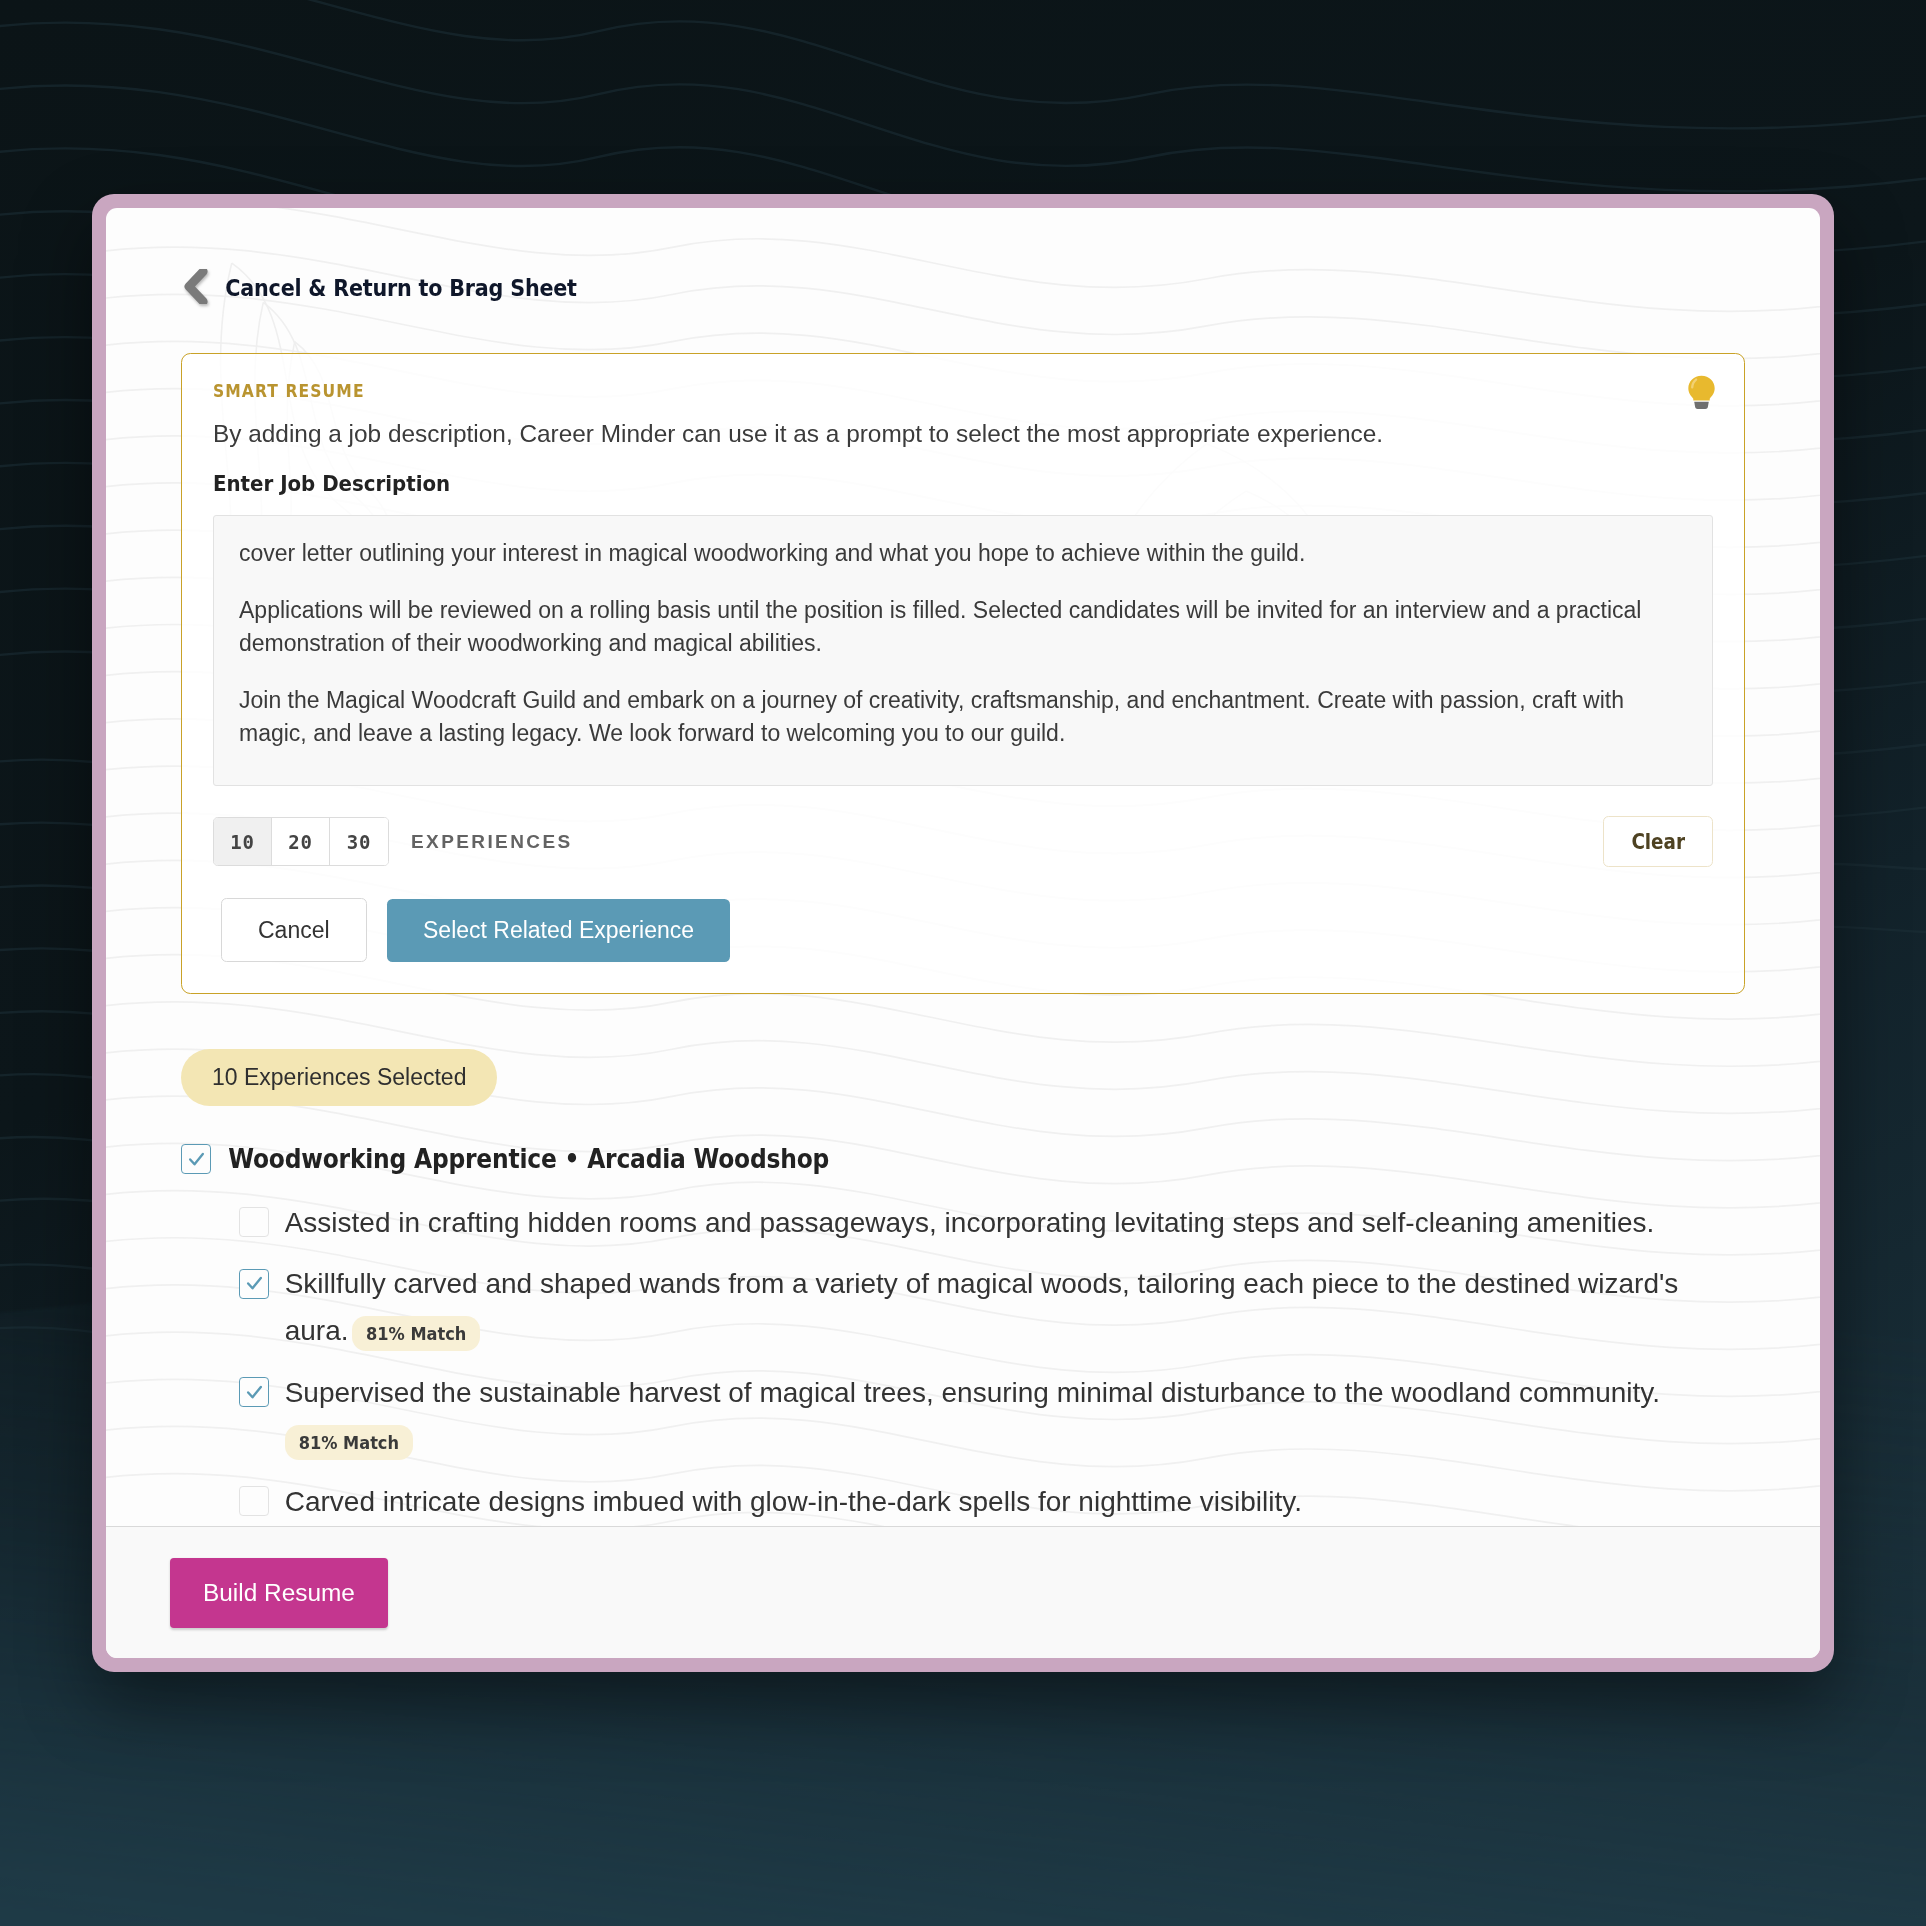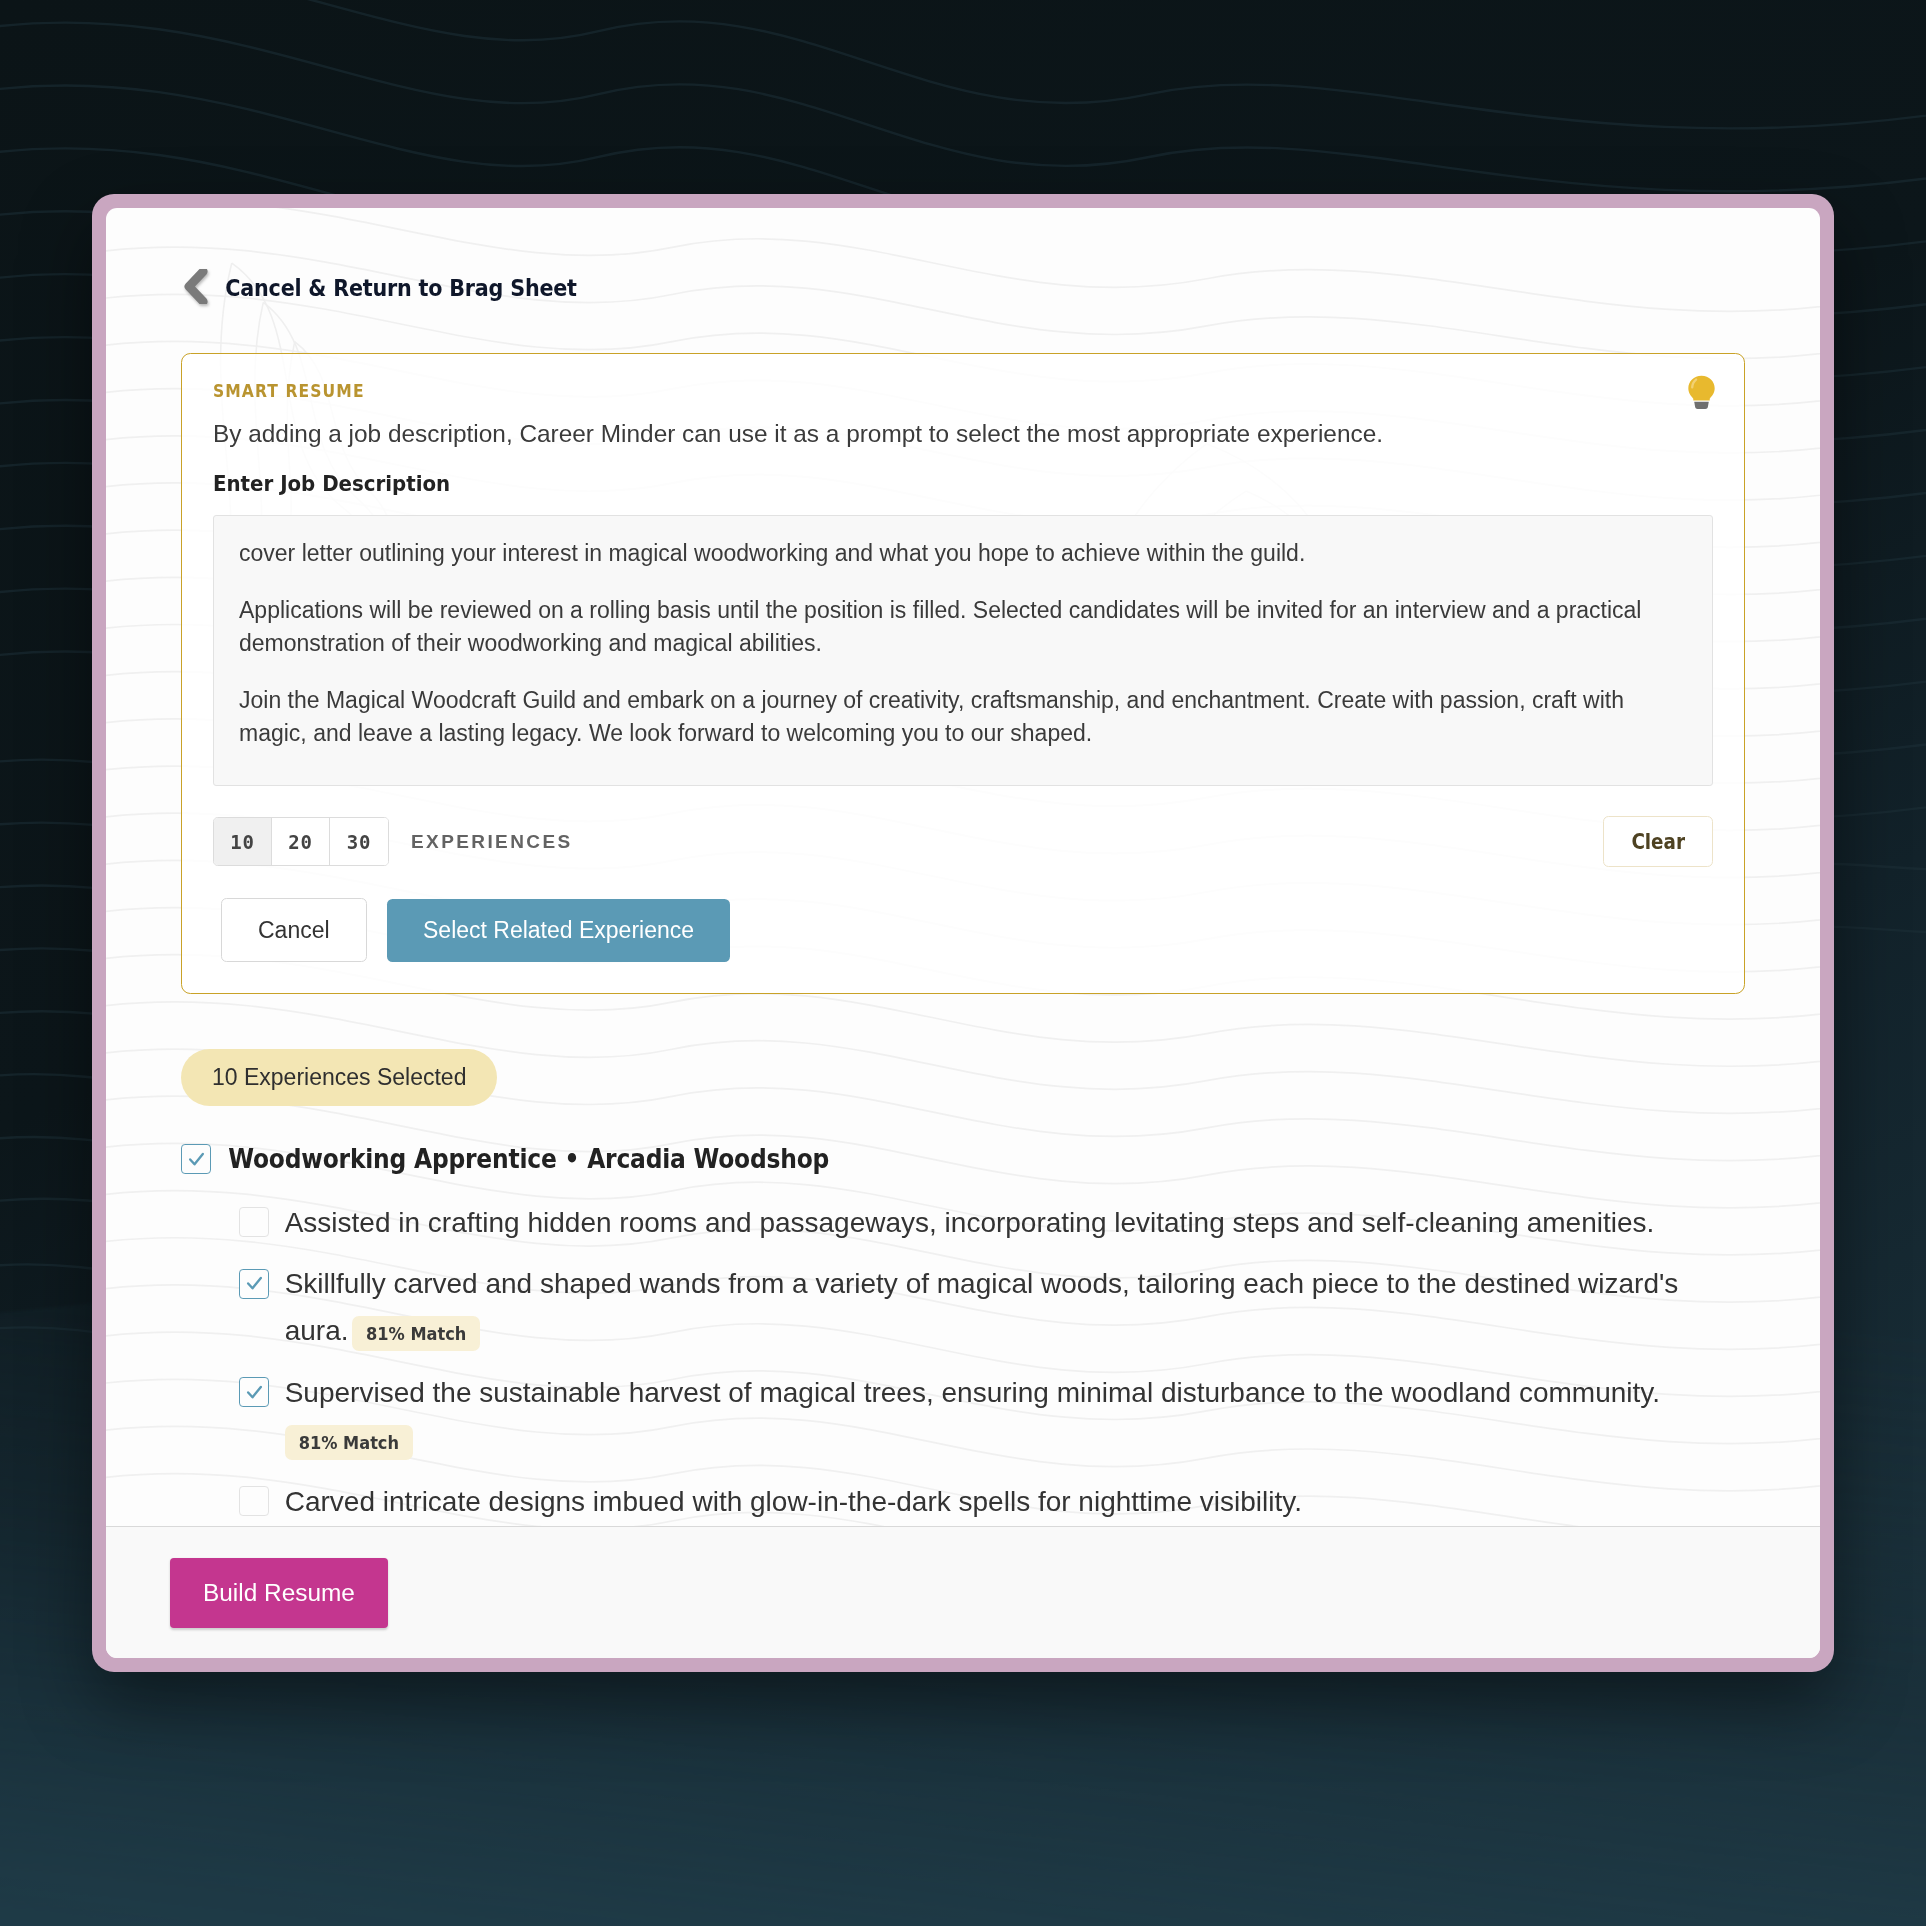--- a/index.html
+++ b/index.html
@@ -444,7 +444,7 @@
         <div id="jd-textarea" contenteditable="true" spellcheck="false" style="">
           <p>cover letter outlining your interest in magical woodworking and what you hope to achieve within the guild.</p>
           <p>Applications will be reviewed on a rolling basis until the position is filled. Selected candidates will be invited for an interview and a practical demonstration of their woodworking and magical abilities.</p>
-          <p>Join the Magical Woodcraft Guild and embark on a journey of creativity, craftsmanship, and enchantment. Create with passion, craft with magic, and leave a lasting legacy. We look forward to welcoming you to our shaped.</p>
+          <p>Join the Magical Woodcraft Guild and embark on a journey of creativity, craftsmanship, and enchantment. Create with passion, craft with magic, and leave a lasting legacy. We look forward to welcoming you to our guild.</p>
         </div>
 
         <div id="count-row">

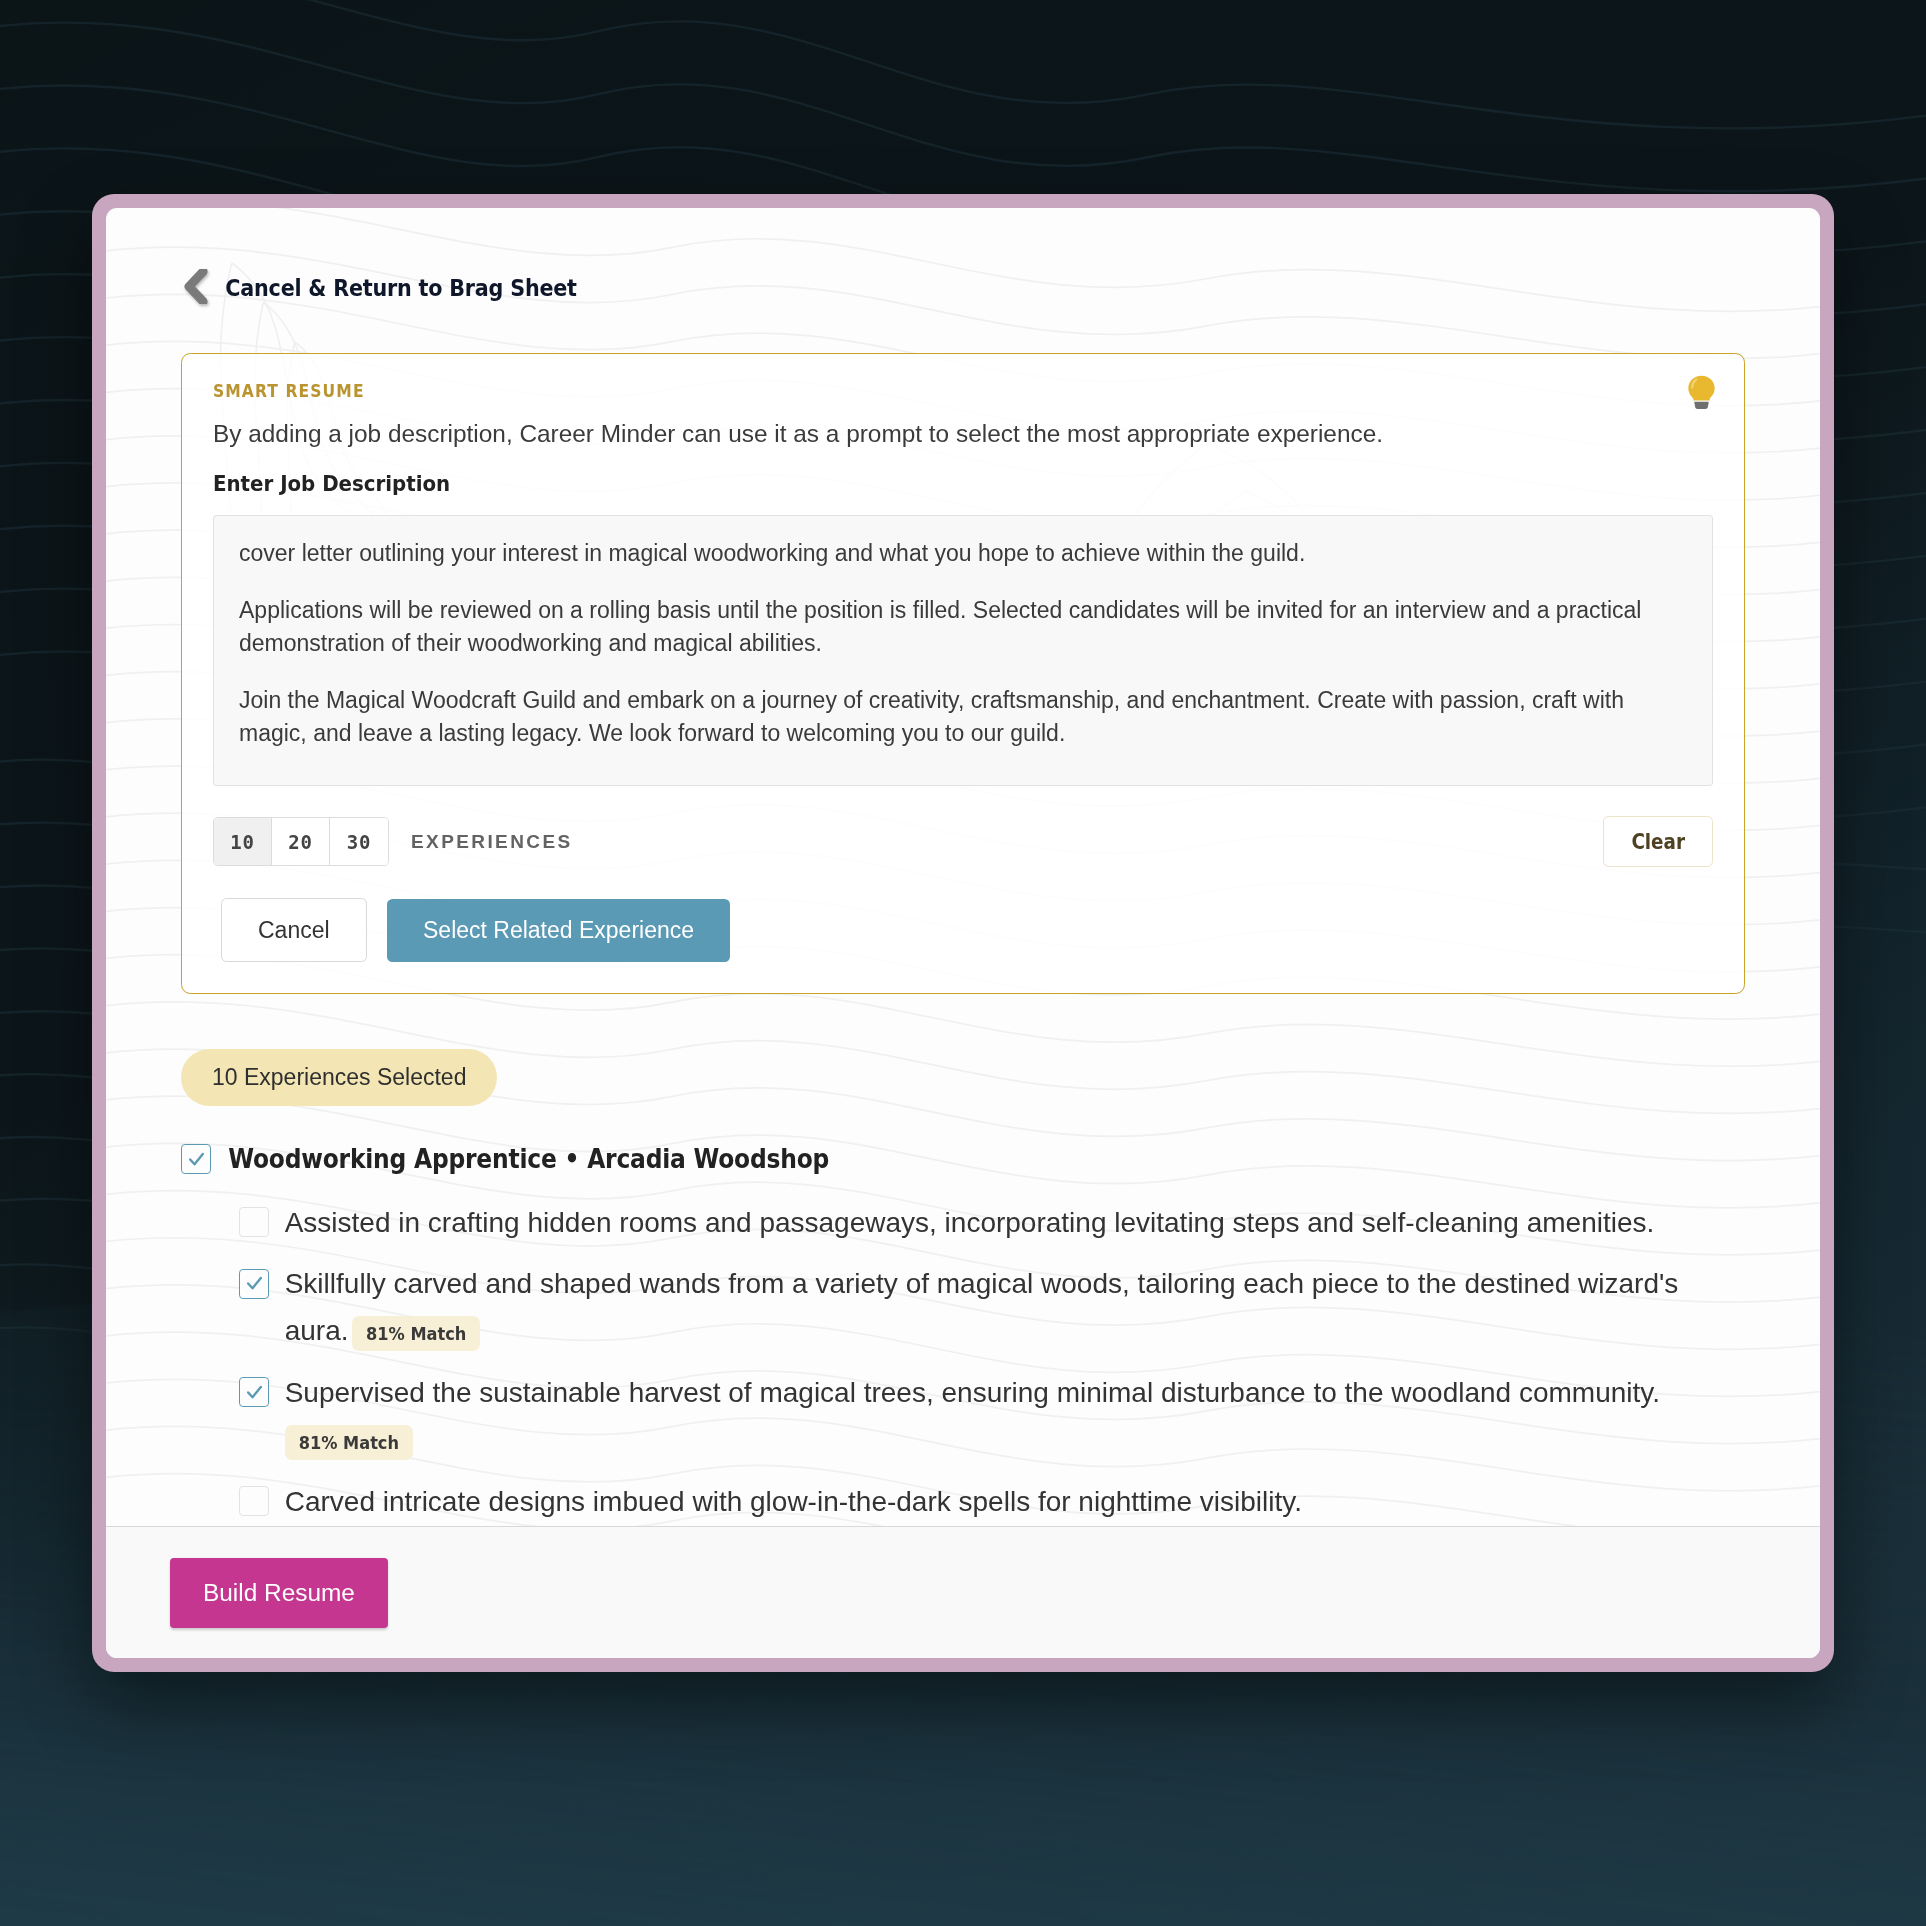--- a/index.html
+++ b/index.html
@@ -297,7 +297,7 @@
     display: inline-block;
     margin-top: 12.6px;
     background: #f8f0d6;
-    border-radius: 7px;
+    border-radius: 14px;
     padding: 7px 14px;
     font-family: "DejaVu Sans Condensed", "Liberation Sans Narrow", "Liberation Sans", sans-serif;
     font-stretch: condensed;

